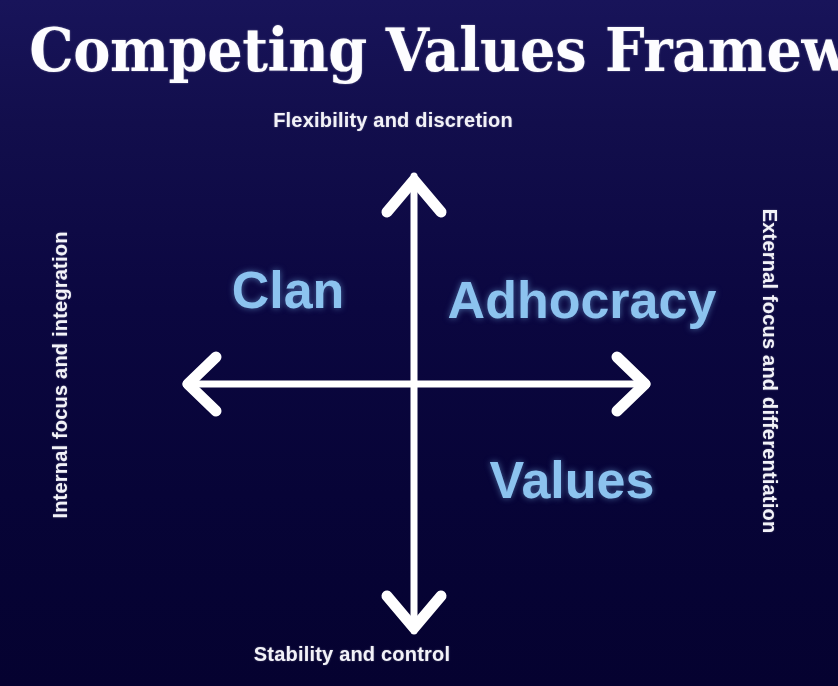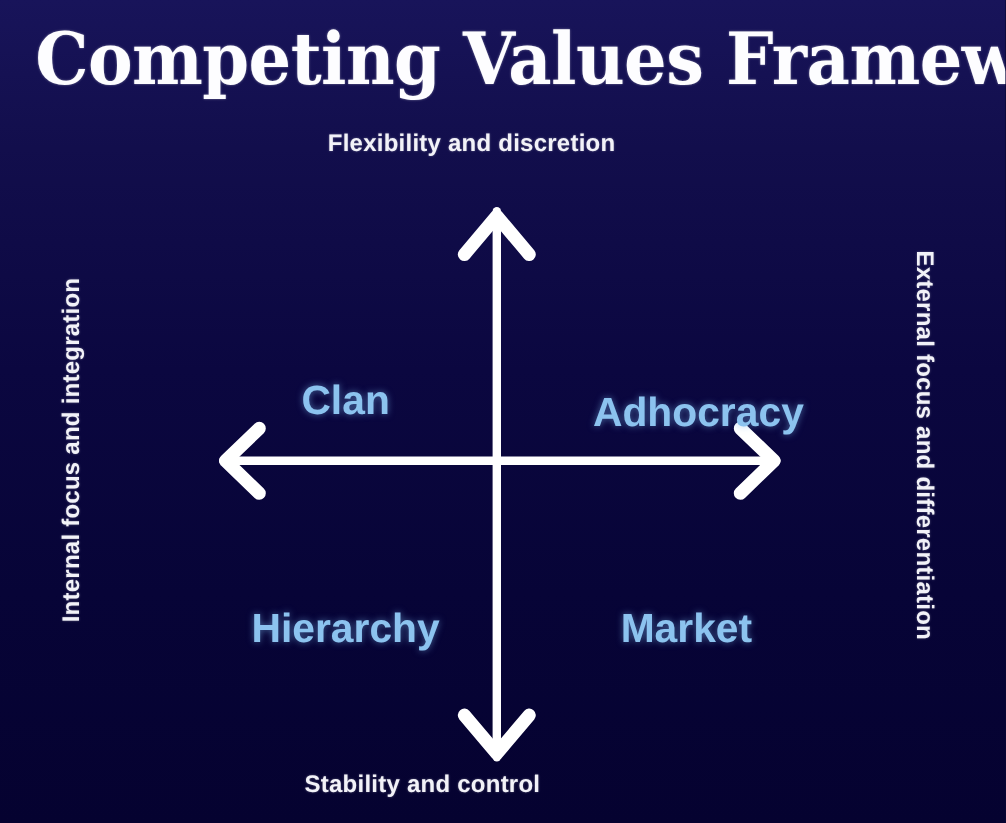--- a/index.html
+++ b/index.html
@@ -102,13 +102,12 @@
     position: absolute;
     font-family: "Liberation Sans", sans-serif;
     font-weight: bold;
-    font-size: 34px;
+    font-size: 52px;
     line-height: 48px;
     color: #8cc3ef;
     text-shadow: 0 0 6px rgba(120,180,235,0.55);
     white-space: nowrap;
     text-align: center;
-    margin-top: 44px;
   }
 
   #quad-clan      { top: 266px; left: 178px;  width: 220px; }

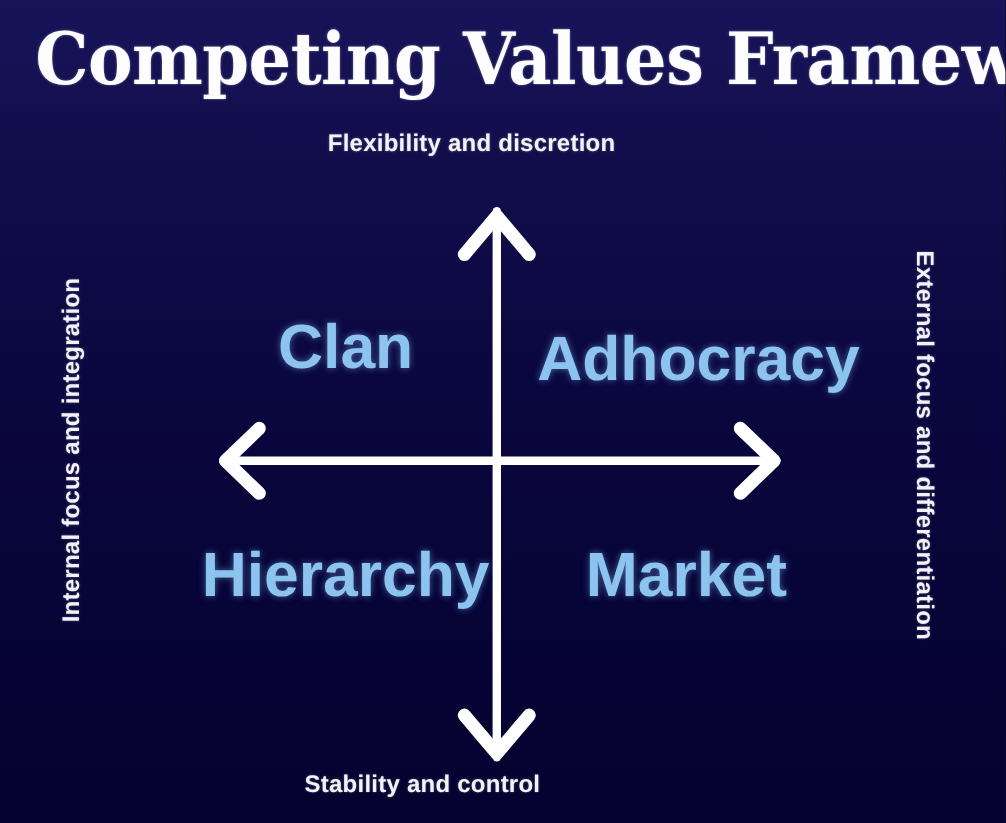--- a/index.html
+++ b/index.html
@@ -153,7 +153,6 @@
 
   <div class="quadrant" id="quad-adhocracy">Adhocracy</div>
 
-  <div class="quadrant" id="quad-hierarchy">Hierarchy</div>
 
   <div class="quadrant" id="quad-market">Market</div>
 

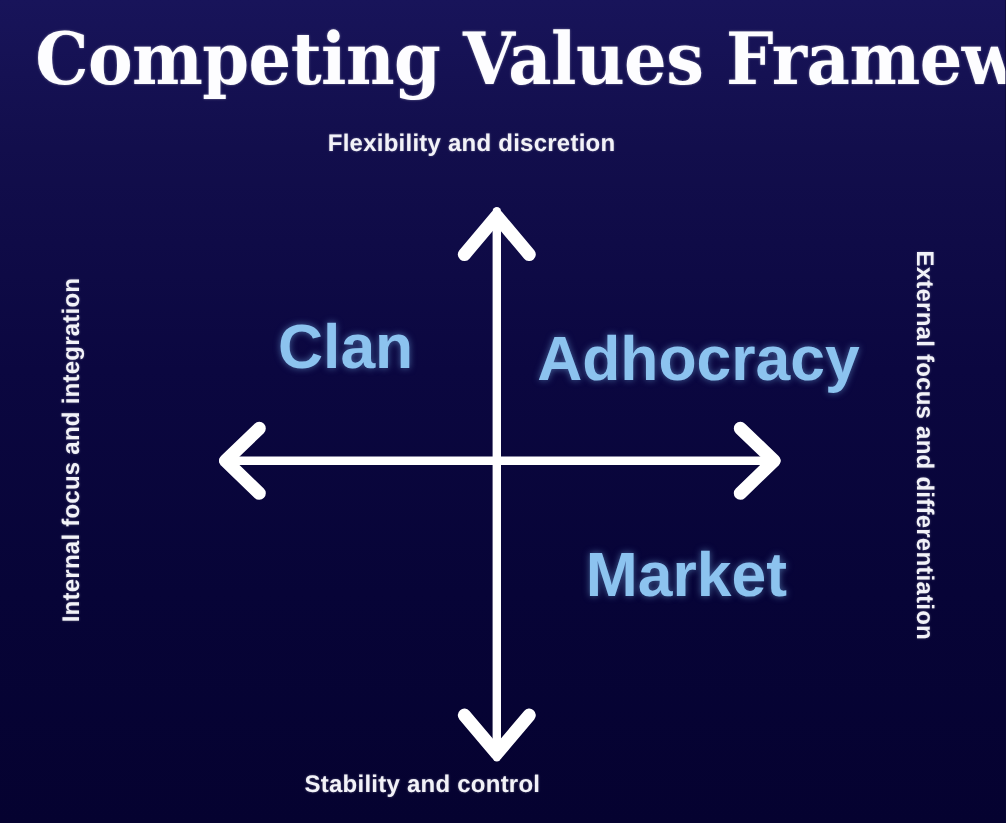--- a/index.html
+++ b/index.html
@@ -154,7 +154,7 @@
   <div class="quadrant" id="quad-adhocracy">Adhocracy</div>
 
 
-  <div class="quadrant" id="quad-market">Market</div>
+  <div class="quadrant" id="quad-market">Values</div>
 
 </div>
 

